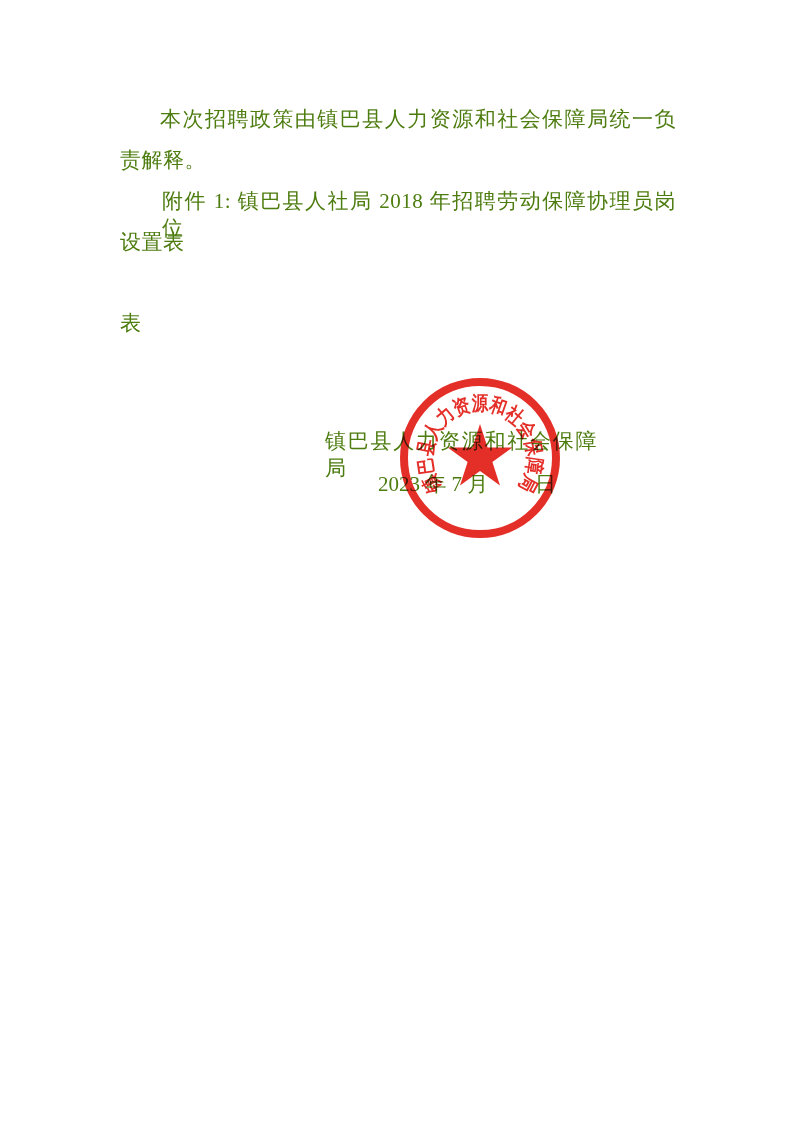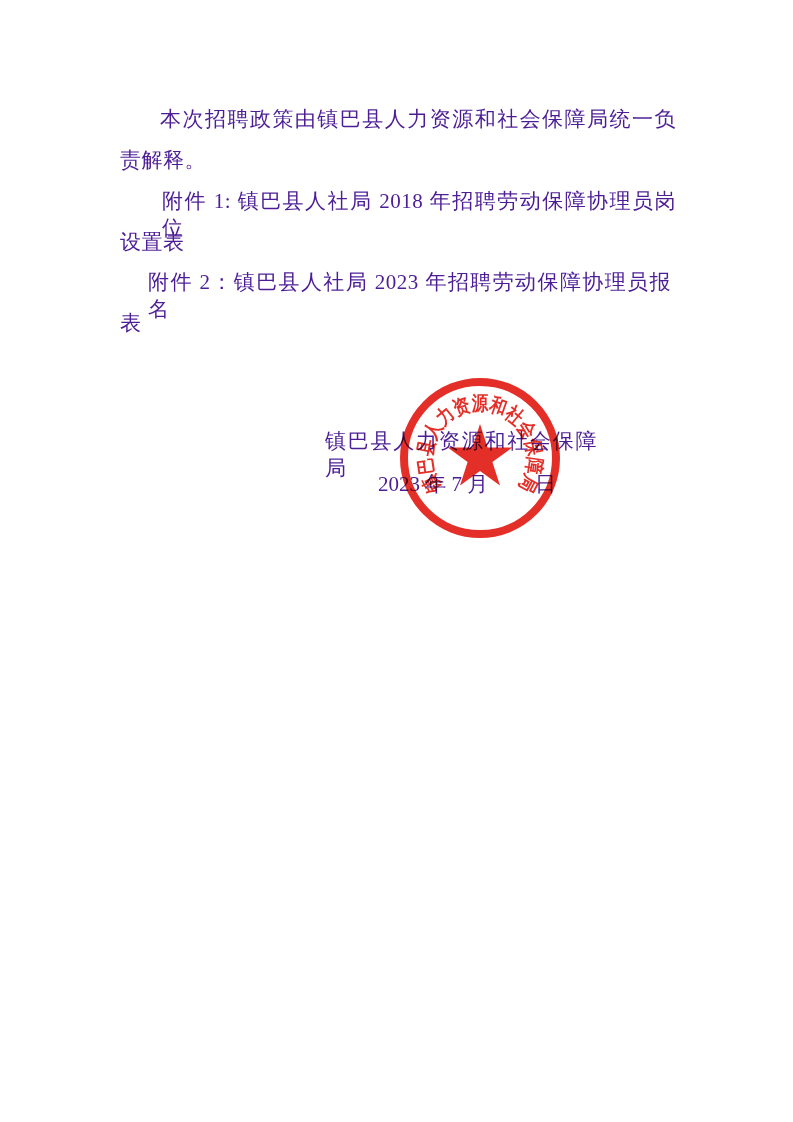--- a/index.html
+++ b/index.html
@@ -11,7 +11,7 @@
     background: #ffffff;
     overflow: hidden;
     font-family: "Liberation Serif", "DejaVu Serif", serif;
-    color: #4c1d95;
+    color: #4d7c0f;
   }
   .tline {
     position: absolute;

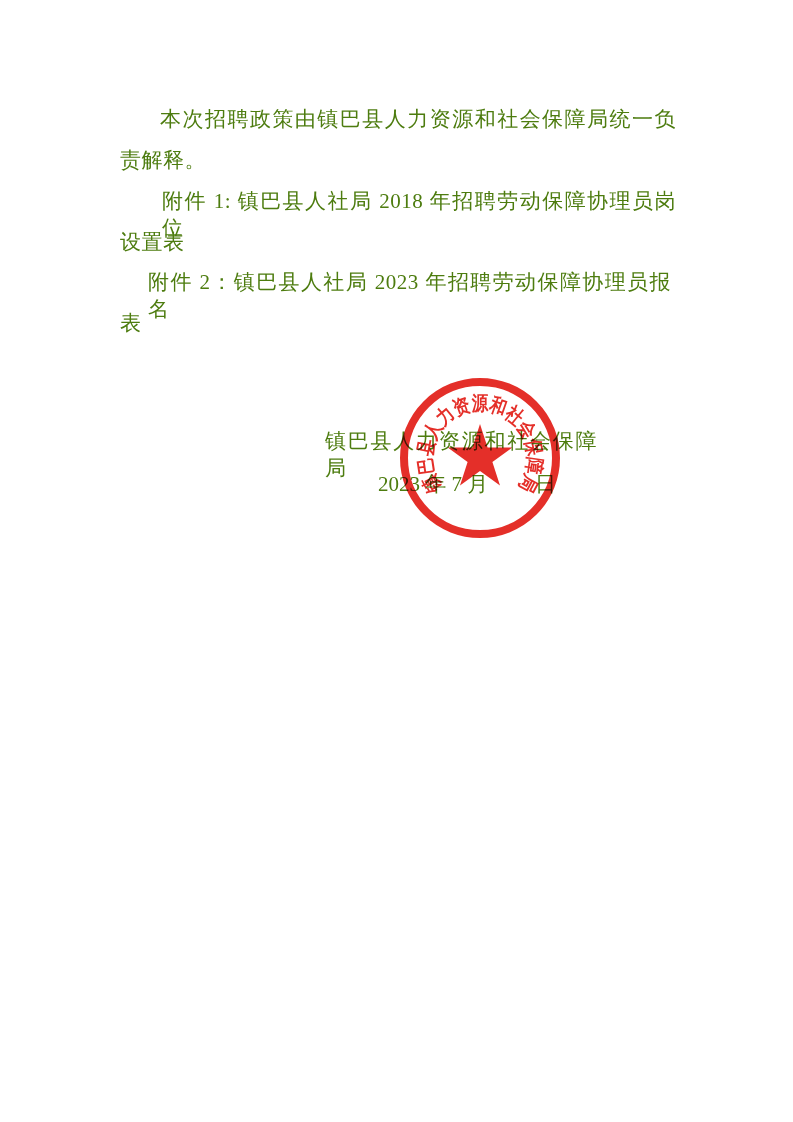--- a/index.html
+++ b/index.html
@@ -60,7 +60,6 @@
   <div class="tline l2">责解释。</div>
   <div class="tline l3 just">附件 1: 镇巴县人社局 2018 年招聘劳动保障协理员岗位</div>
   <div class="tline l4">设置表</div>
-  <div class="tline l5 just">附件 2：镇巴县人社局 2023 年招聘劳动保障协理员报名</div>
   <div class="tline l6">表</div>
 
   <div class="tline sig just">镇巴县人力资源和社会保障局</div>

